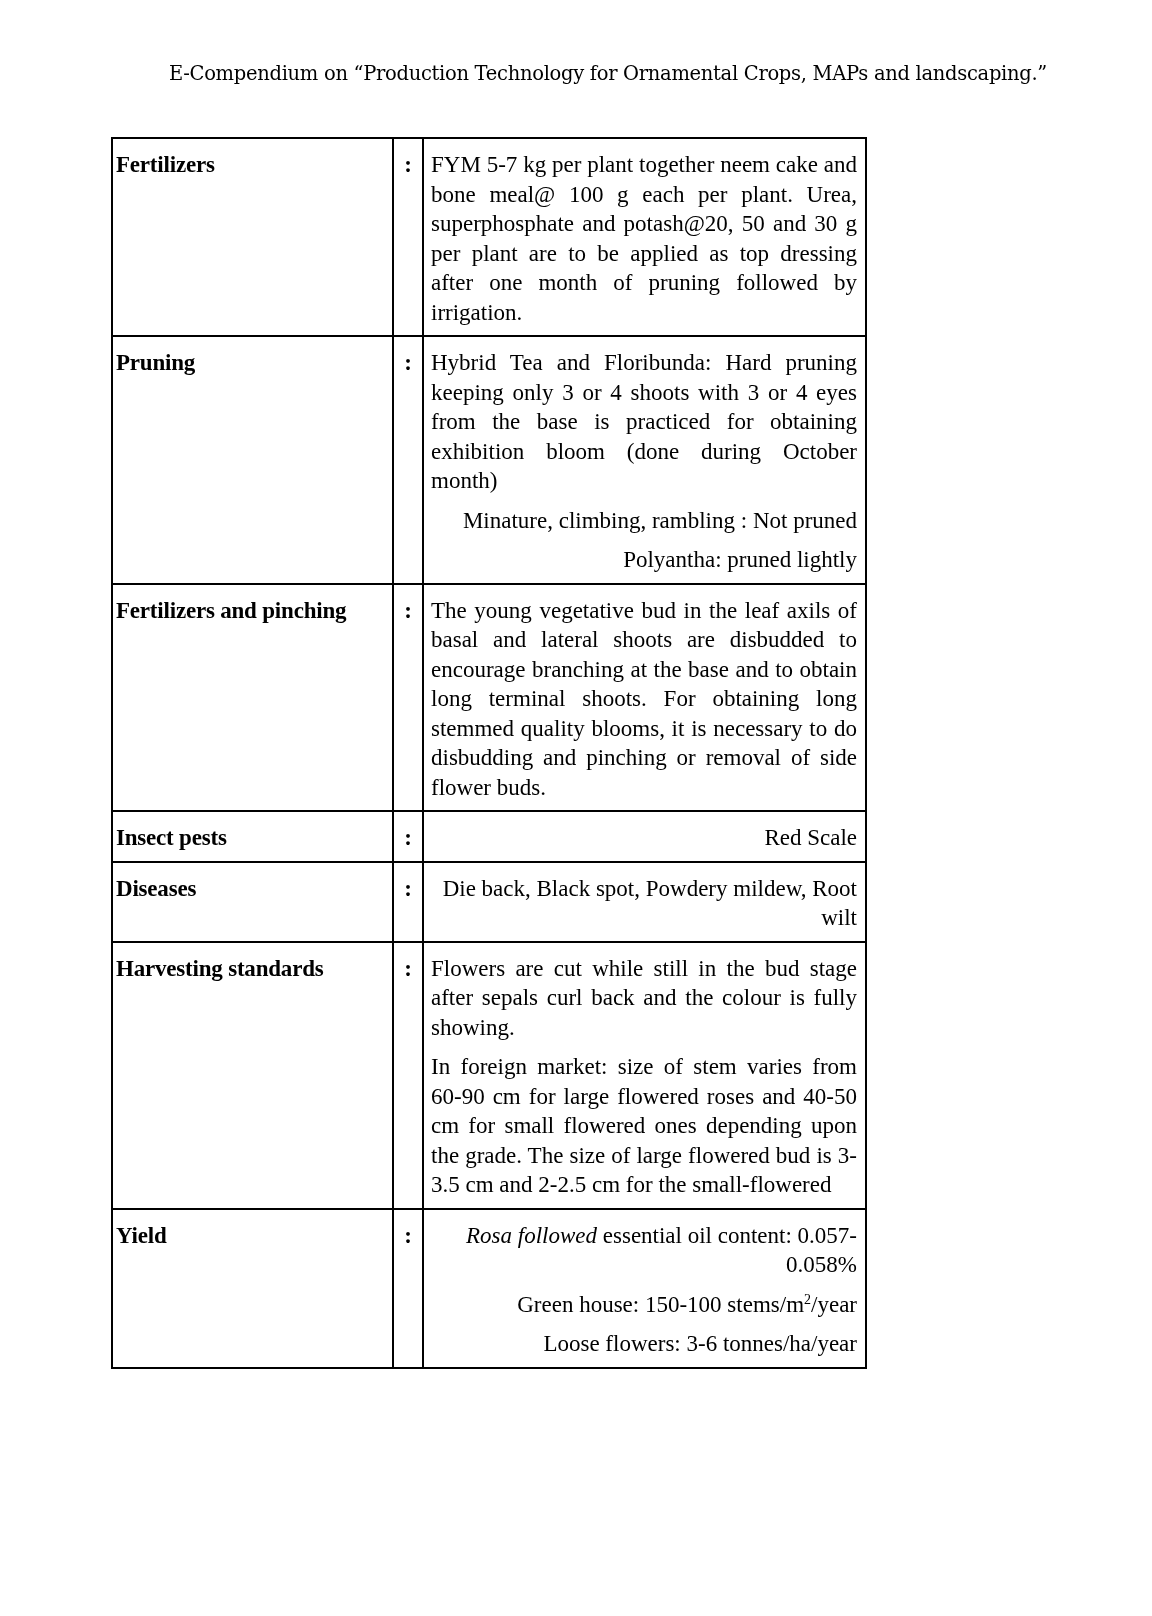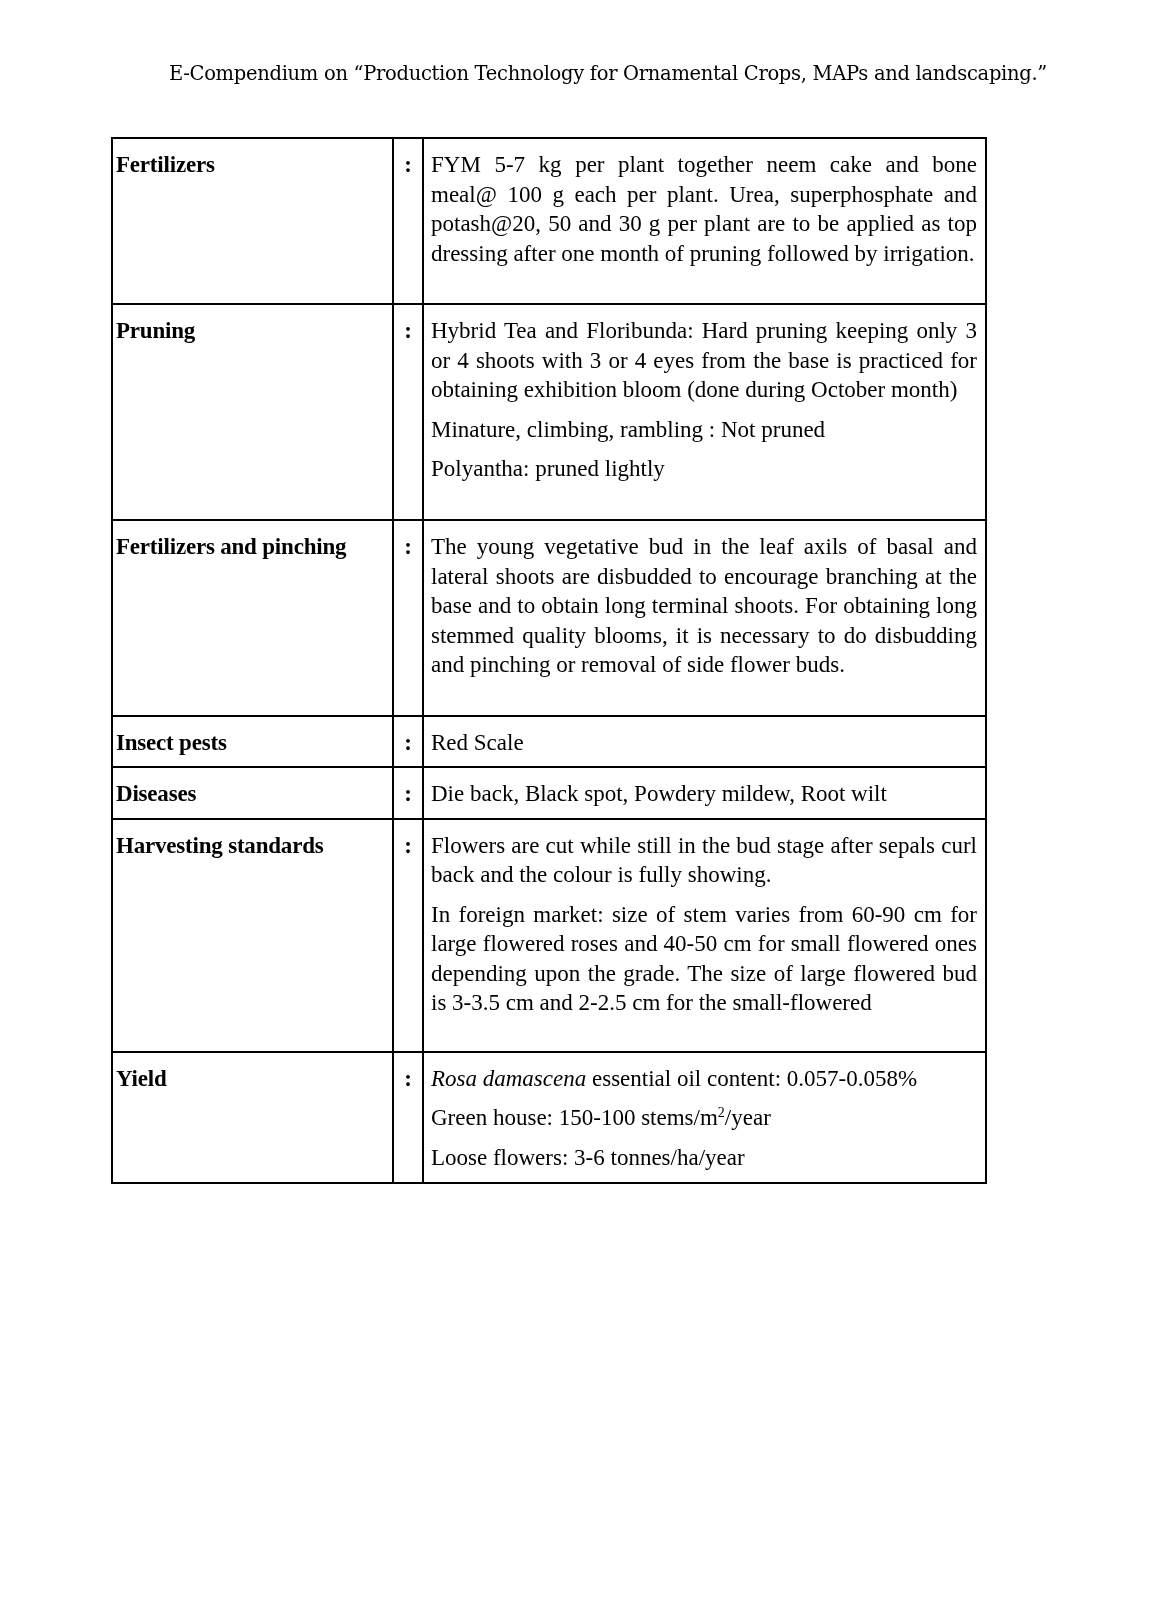--- a/index.html
+++ b/index.html
@@ -29,7 +29,7 @@
       position: absolute;
       left: 111px;
       top: 137px;
-      width: 876px;
+      width: 756px;
       border-collapse: collapse;
       font-family: "Liberation Serif", serif;
       font-size: 23px;

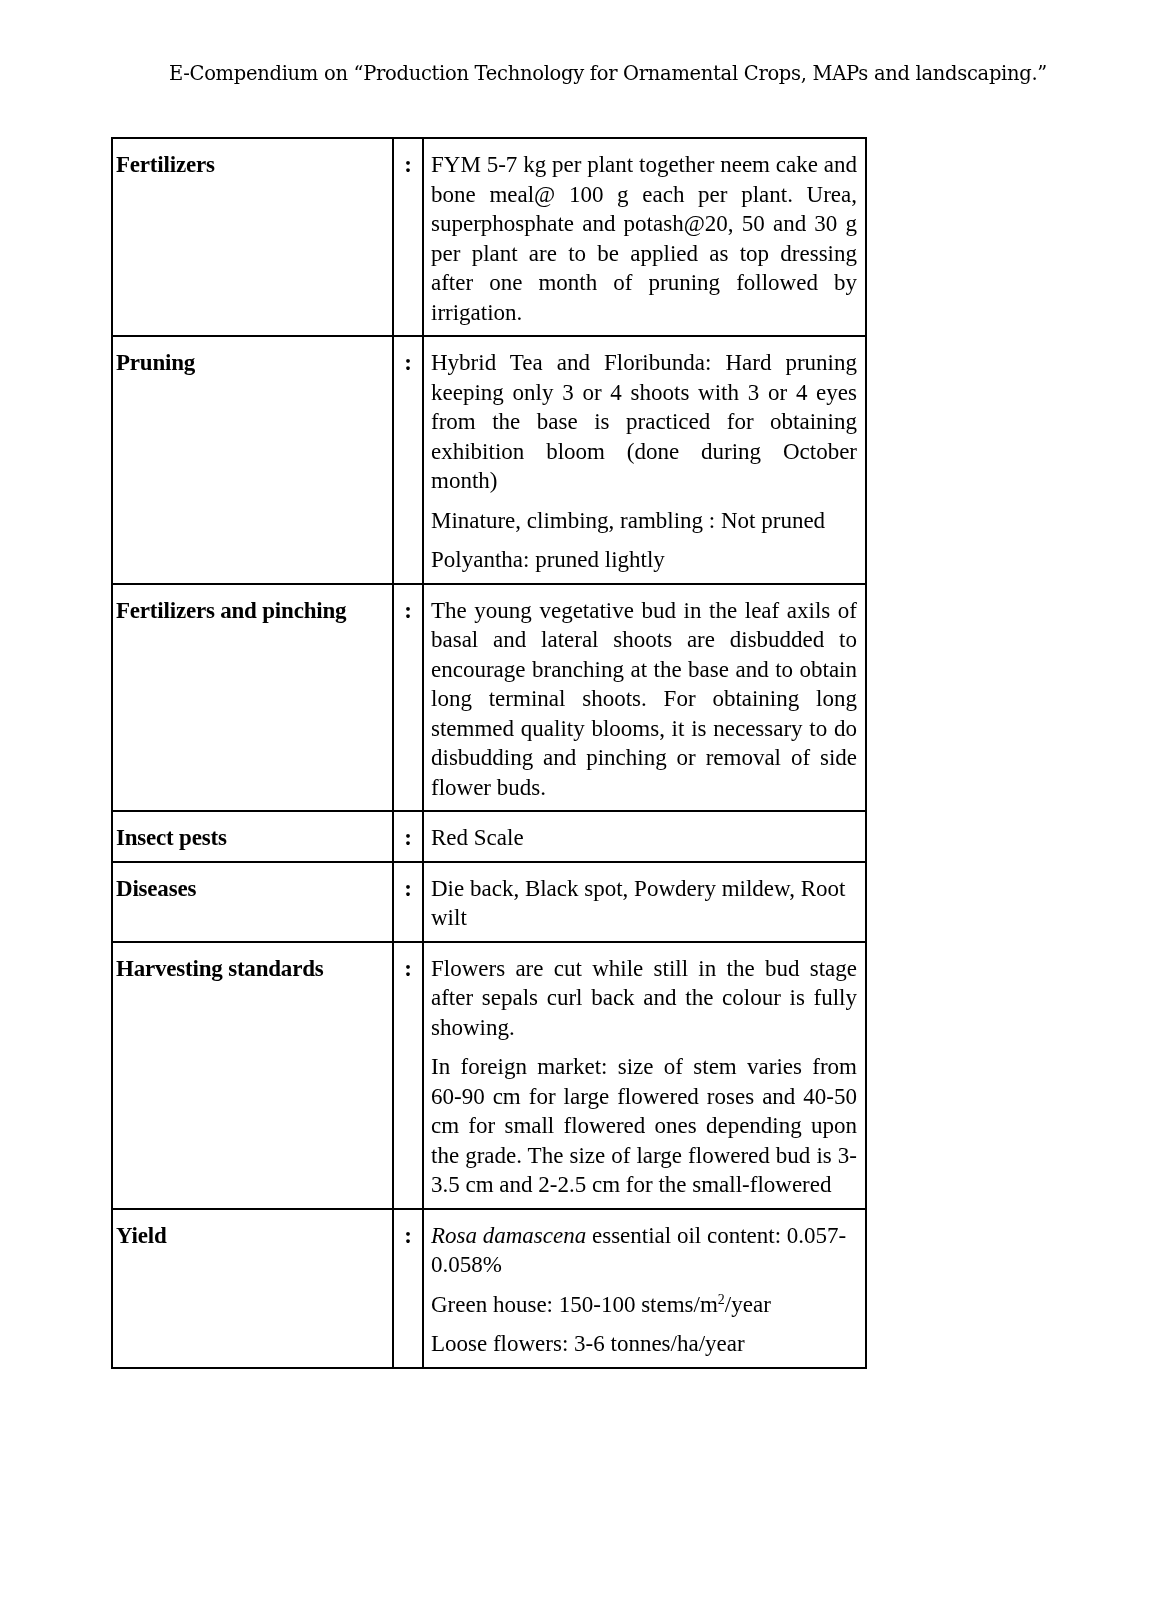--- a/index.html
+++ b/index.html
@@ -58,7 +58,7 @@
     }
     .para { margin: 0 0 10px 0; }
     .para:last-child { margin-bottom: 0; }
-    .para-left { text-align: left; }
+    .para-left { text-align: right; }
     sup { font-size: 14px; line-height: 0; vertical-align: 8px; }
     em { font-style: italic; }
   </style>

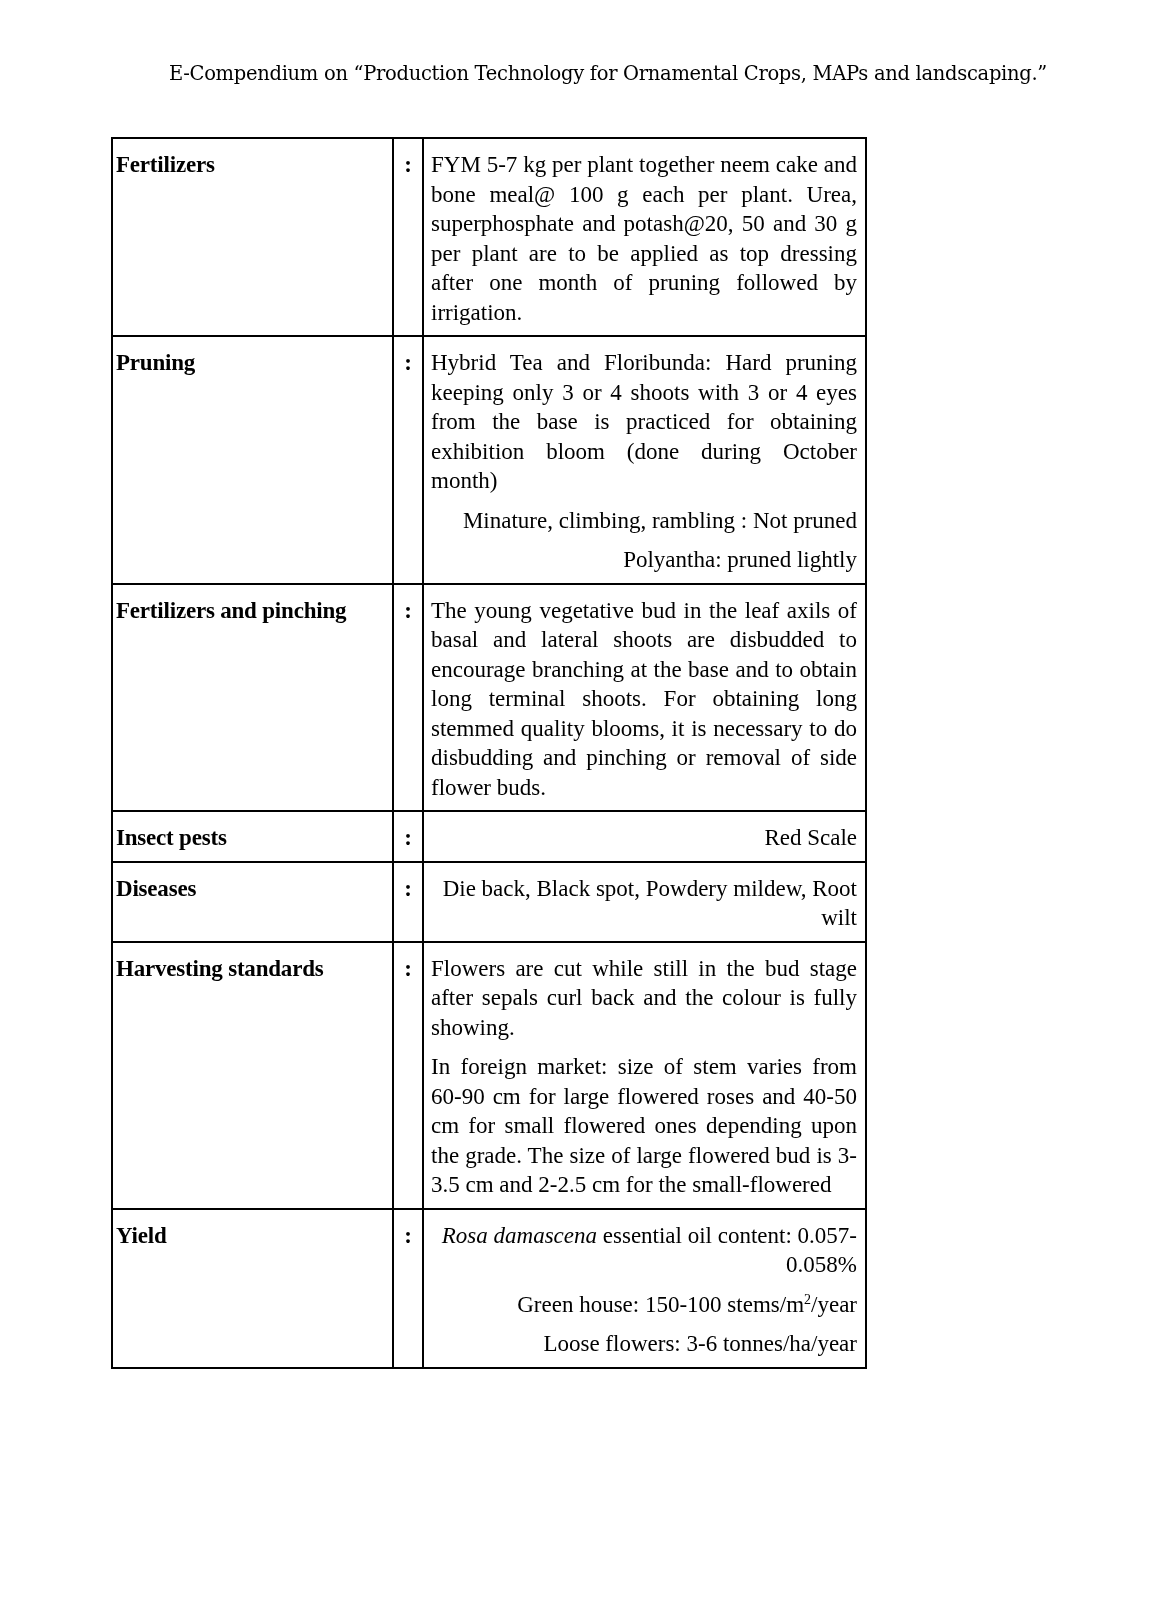--- a/index.html
+++ b/index.html
@@ -125,7 +125,7 @@
       <td class="label-cell">Yield</td>
       <td class="colon-cell">:</td>
       <td class="content-cell">
-        <p class="para para-left"><em>Rosa damascena</em><span> essential oil content: 0.057-0.058%</span></p>
+        <p class="para para-left"><em>Rosa followed</em><span> essential oil content: 0.057-0.058%</span></p>
         <p class="para para-left"><span>Green house: 150-100 stems/m</span><sup>2</sup><span>/year</span></p>
         <p class="para para-left">Loose flowers: 3-6 tonnes/ha/year</p>
       </td>

